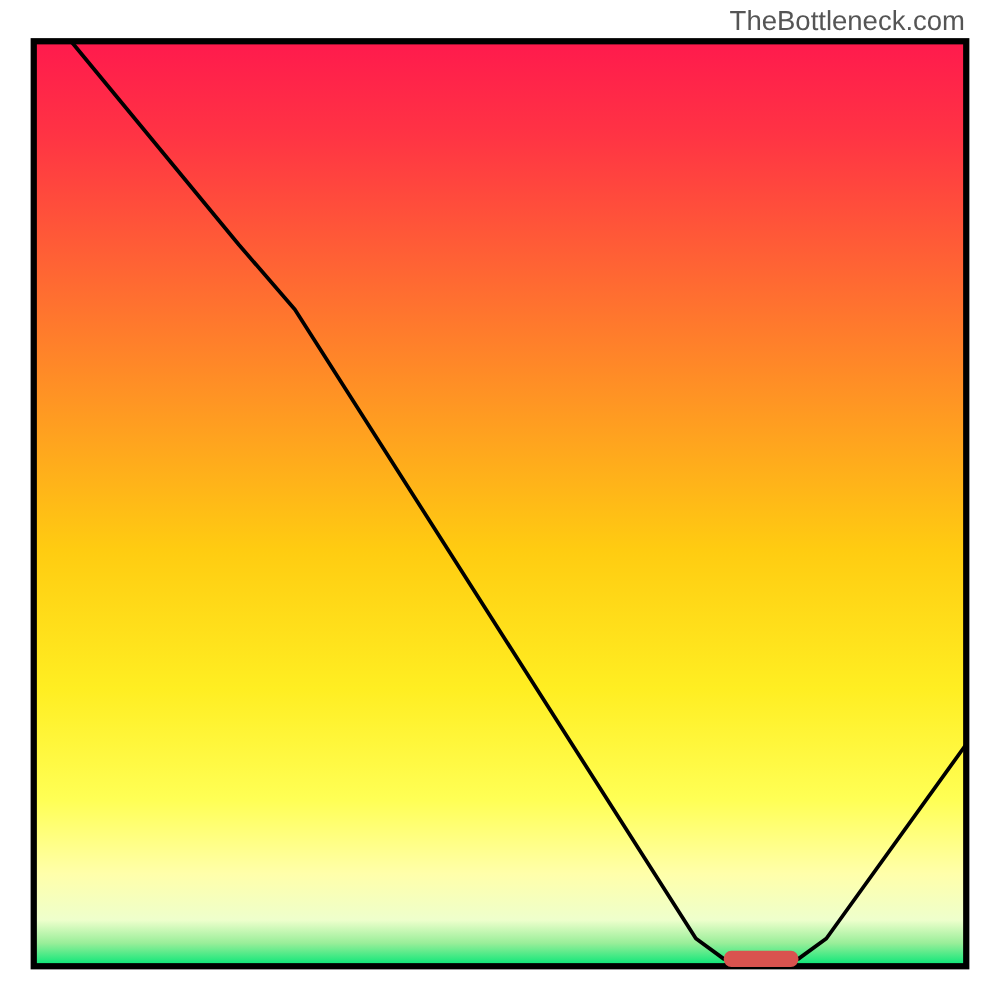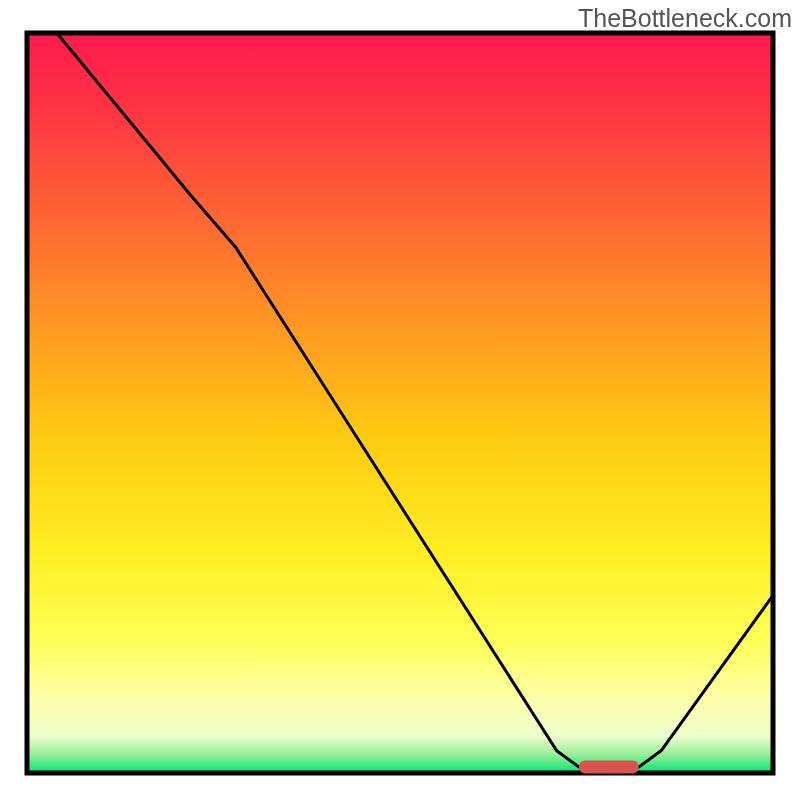--- a/index.html
+++ b/index.html
@@ -19,9 +19,9 @@
   .watermark {
     position: absolute;
     top: 4px;
-    right: 8px;
+    right: 28px;
     color: #555555;
-    font-size: 25px;
+    font-size: 22px;
     font-weight: 400;
     font-family: Arial, sans-serif;
     z-index: 10;

